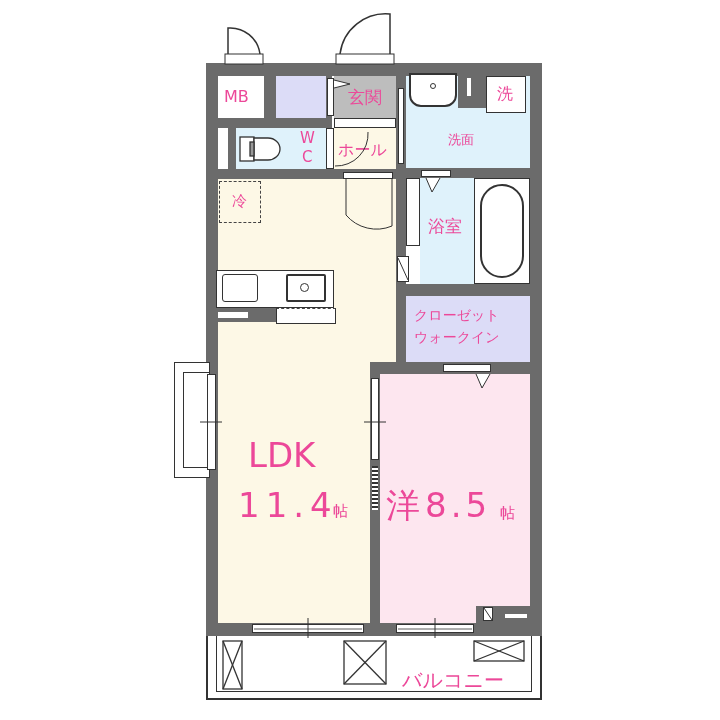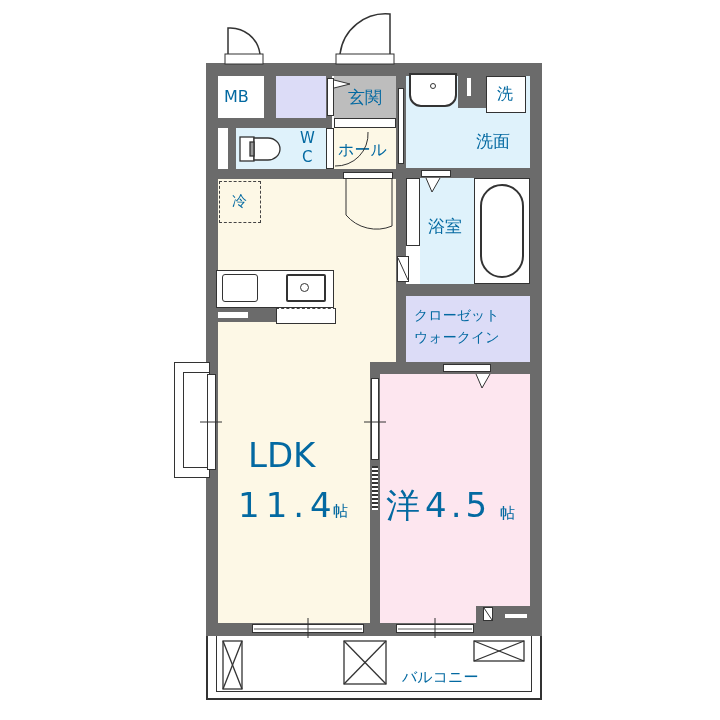--- a/index.html
+++ b/index.html
@@ -7,7 +7,7 @@
   .abs { position:absolute; box-sizing:border-box; }
   .wall { position:absolute; background:#6b6b6b; }
   .room { position:absolute; box-sizing:border-box; }
-  .label { position:absolute; white-space:nowrap; color:#0369a1; line-height:1; }
+  .label { position:absolute; white-space:nowrap; color:#ec4899; line-height:1; }
   svg { position:absolute; left:0; top:0; }
 </style>
 </head>

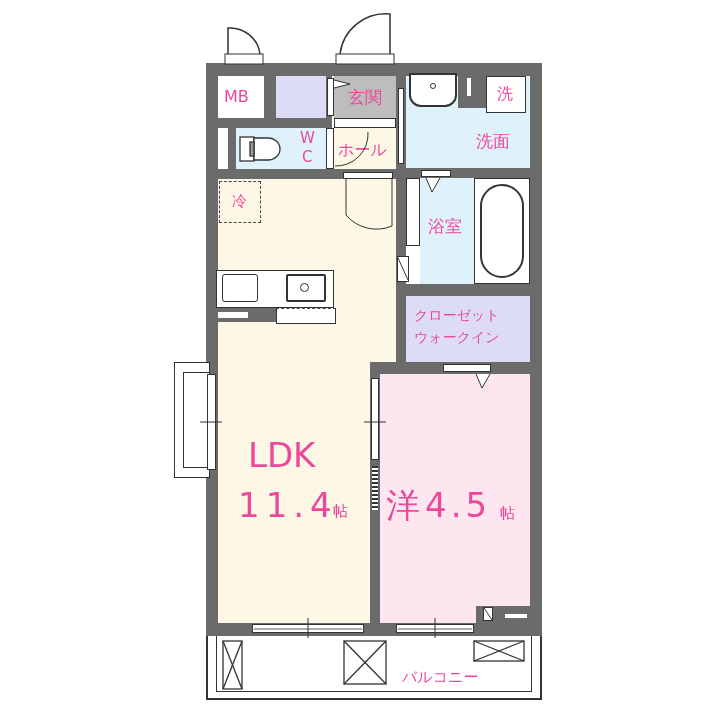--- a/index.html
+++ b/index.html
@@ -56,7 +56,7 @@
 <div class="abs" style="left:467px;top:78px;width:4px;height:18px;background:#fff;"></div>
 <div class="abs" style="left:486px;top:76px;width:40px;height:37px;background:#fff;border:1px solid #333;"></div>
 <div class="label" style="left:497px;top:86px;font-size:16px;">洗</div>
-<div class="label" style="left:448px;top:133px;font-size:17px;margin-left:28px;">洗面</div>
+<div class="label" style="left:448px;top:133px;font-size:13px;">洗面</div>
 
 <div class="wall" style="left:396px;top:168px;width:146px;height:10px;"></div>
 <div class="abs" style="left:421px;top:170px;width:30px;height:7px;background:#fff;border:1px solid #333;"></div>

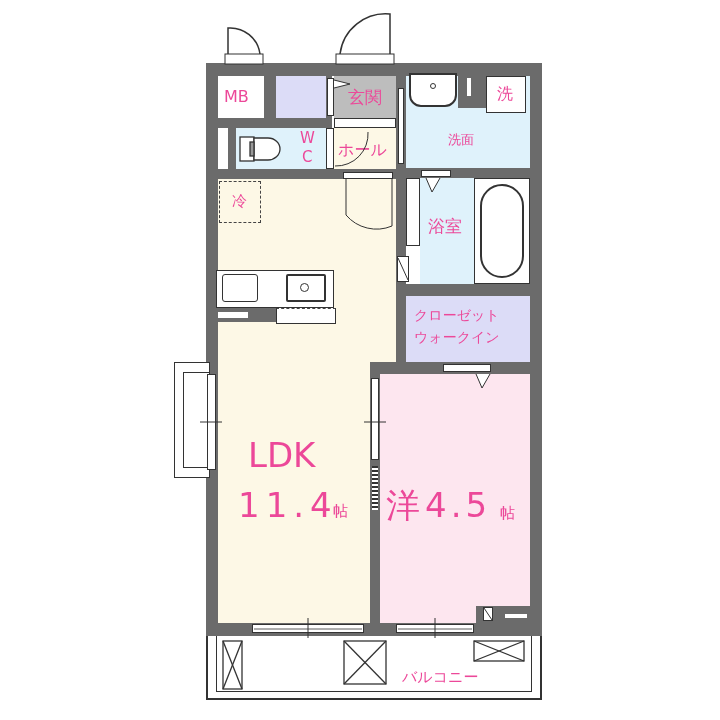--- a/index.html
+++ b/index.html
@@ -104,7 +104,7 @@
 
 <div class="room" style="left:380px;top:374px;width:150px;height:249px;background:#fde6ef;"></div>
 <div class="label" style="left:386px;top:488px;font-size:34px;">洋</div>
-<div class="label" style="left:425px;top:488px;font-size:34px;letter-spacing:4px;">4.5</div>
+<div class="label" style="left:425px;top:488px;font-size:34px;letter-spacing:4px;">8.5</div>
 <div class="label" style="left:500px;top:506px;font-size:15px;">帖</div>
 <div class="wall" style="left:476px;top:606px;width:54px;height:17px;"></div>
 <div class="abs" style="left:483px;top:607px;width:10px;height:14px;background:#fff;border:1px solid #333;"></div>

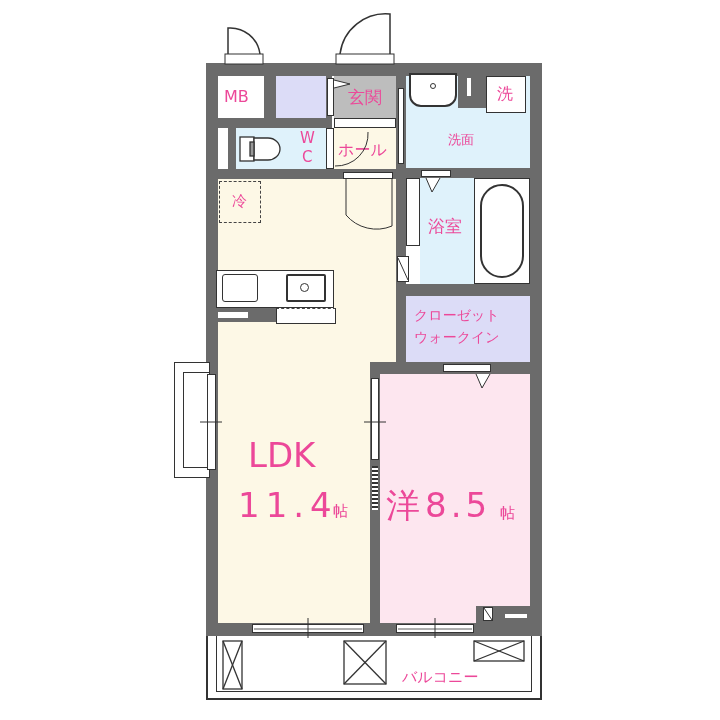--- a/index.html
+++ b/index.html
@@ -115,7 +115,7 @@
 
 <div class="abs" style="left:206px;top:636px;width:336px;height:64px;border:2px solid #333;border-top:none;background:#fff;"></div>
 <div class="abs" style="left:216px;top:636px;width:316px;height:56px;border:1px solid #333;border-top:none;"></div>
-<div class="label" style="left:402px;top:670px;font-size:15px;">バルコニー</div>
+<div class="label" style="left:402px;top:670px;font-size:20px;">バルコニー</div>
 
 <svg width="720" height="720">
 

